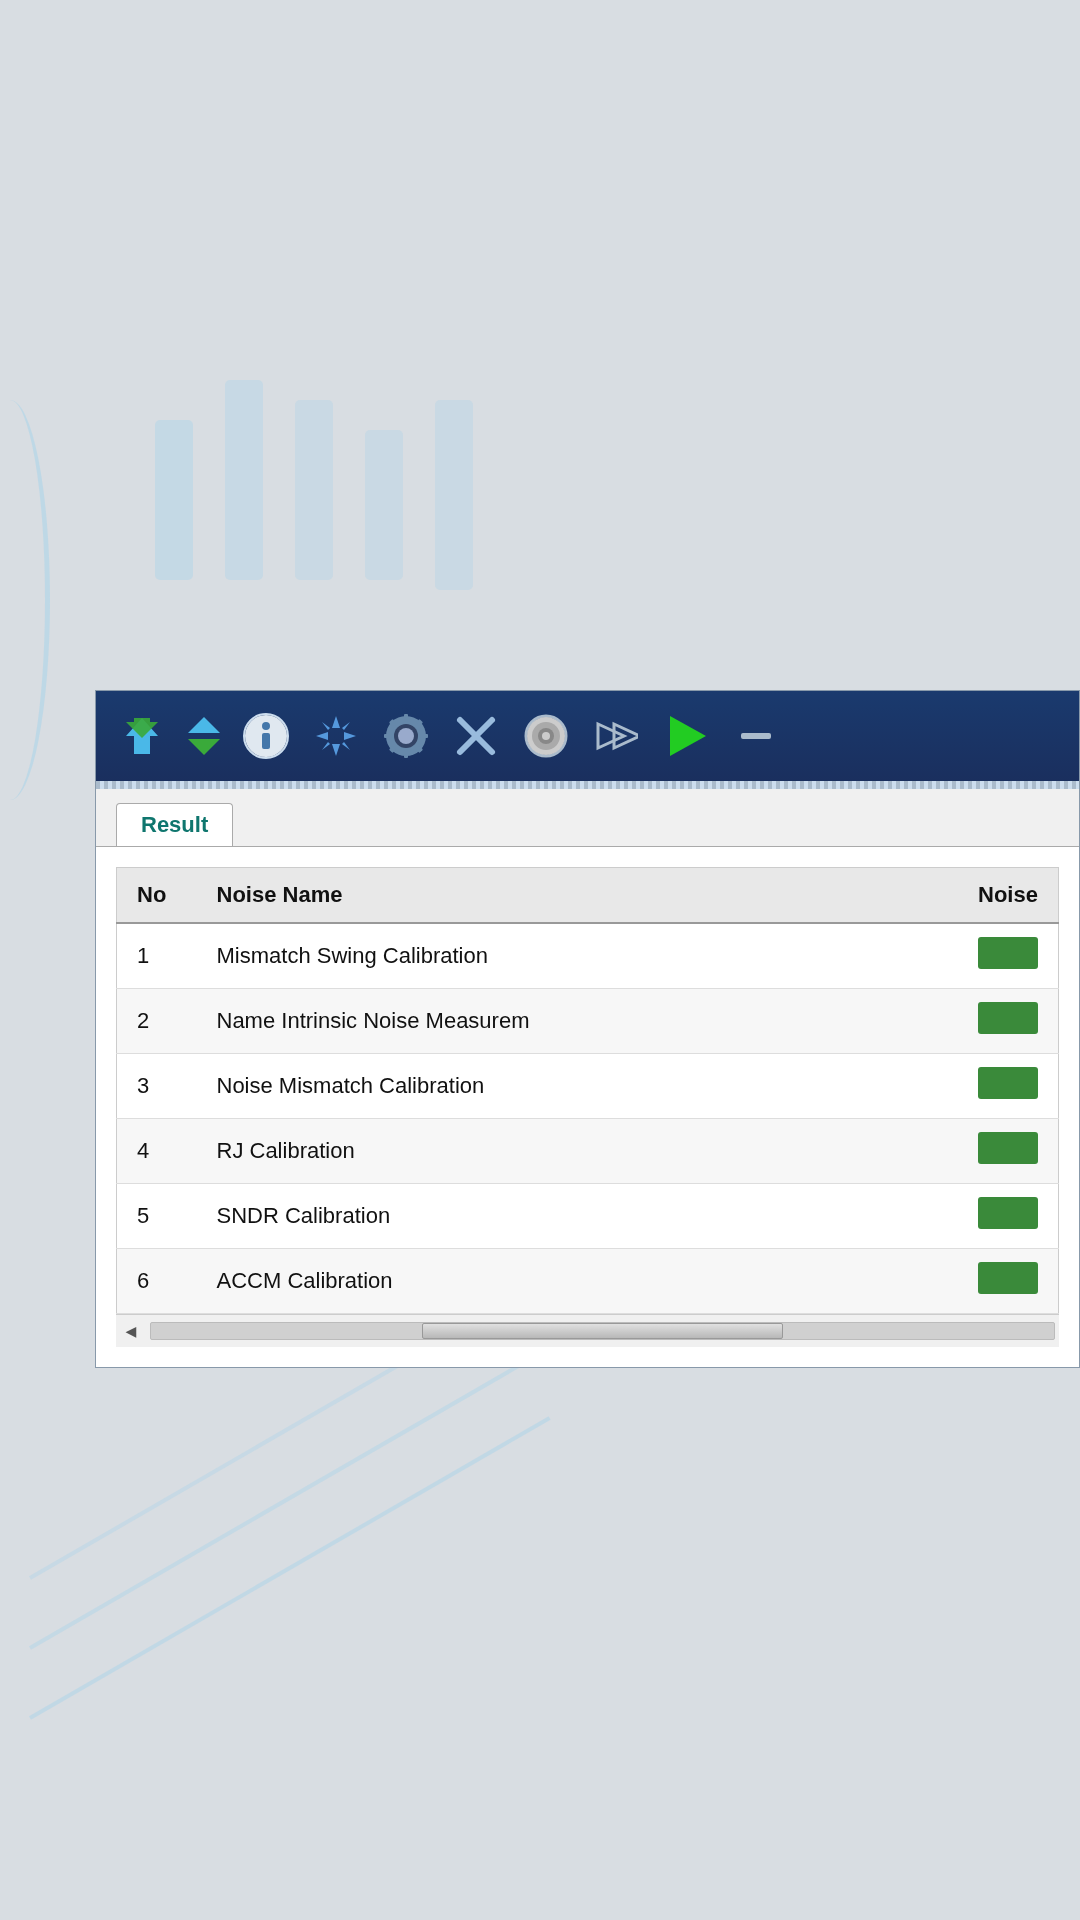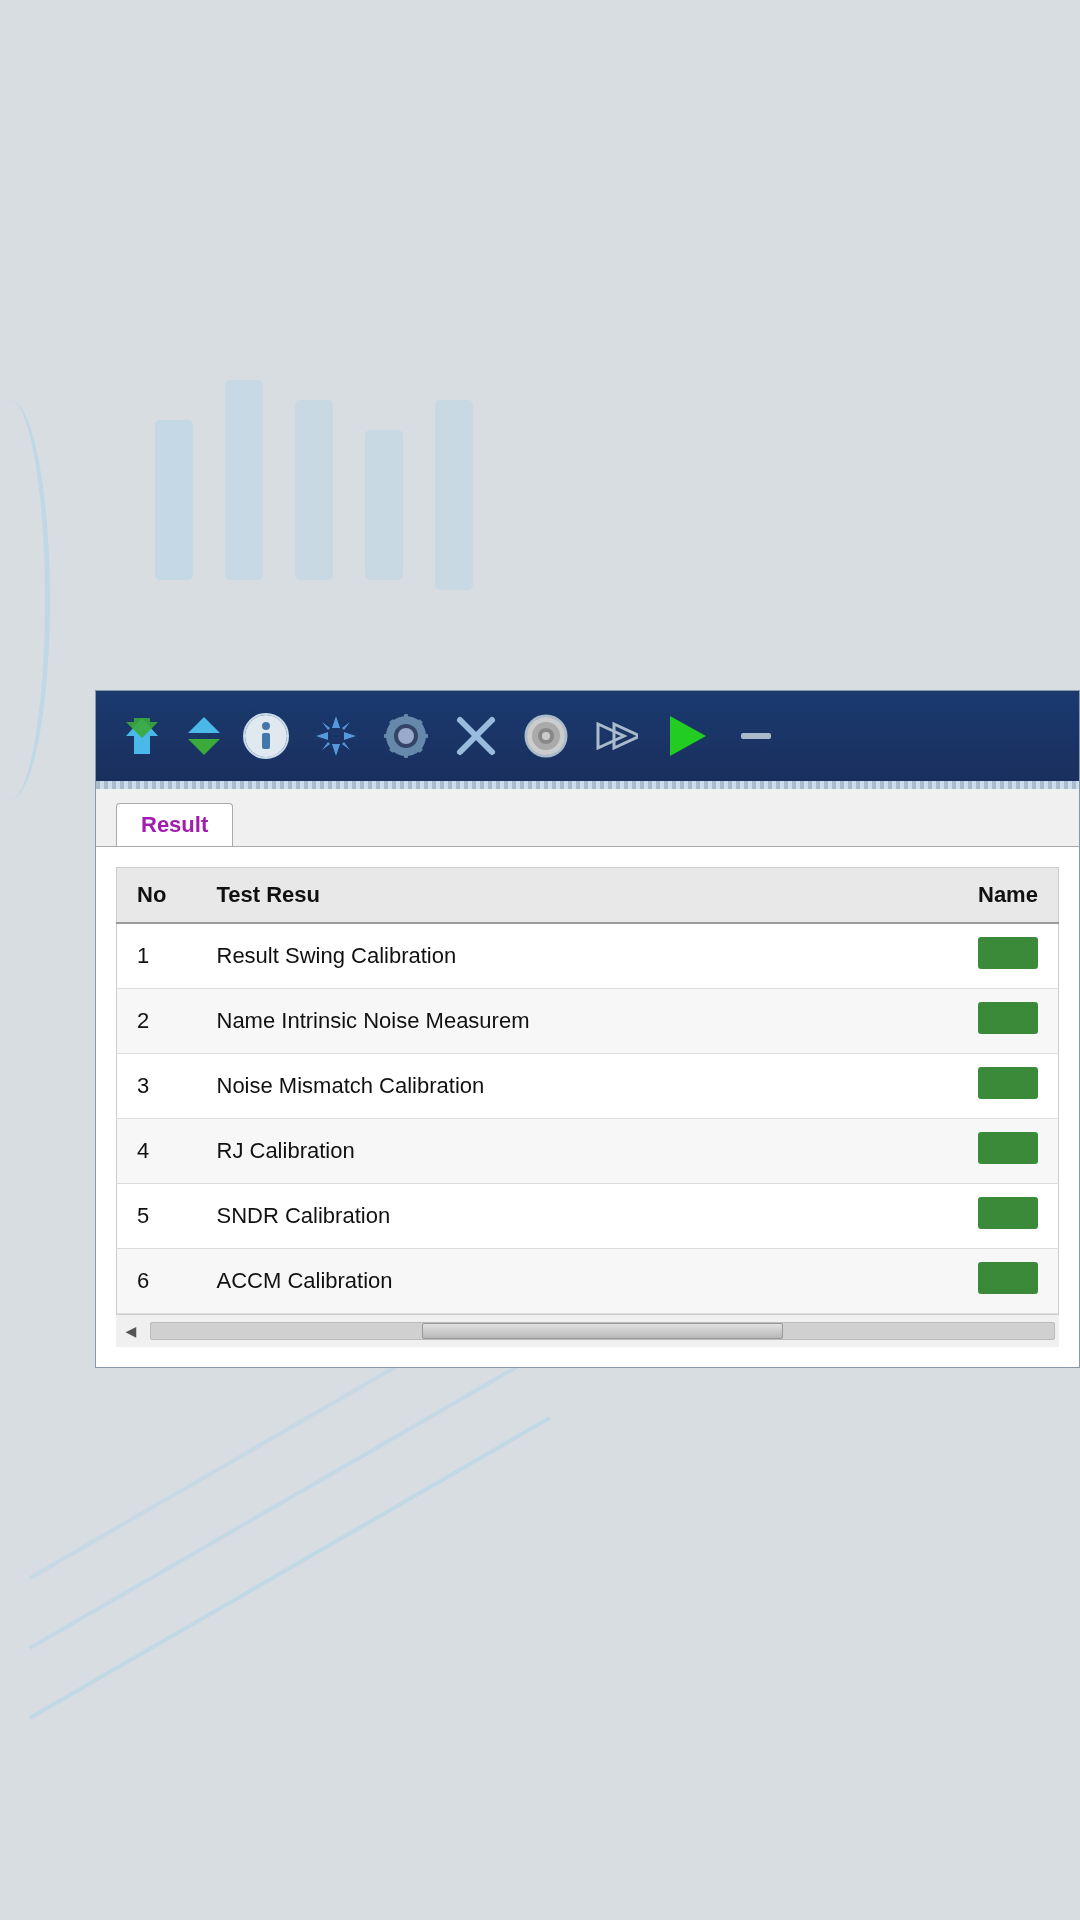--- a/index.html
+++ b/index.html
@@ -68,7 +68,7 @@
       padding: 8px 24px;
       font-size: 22px;
       font-weight: bold;
-      color: #a21caf;
+      color: #0f766e;
       border-radius: 4px 4px 0 0;
       cursor: pointer;
     }

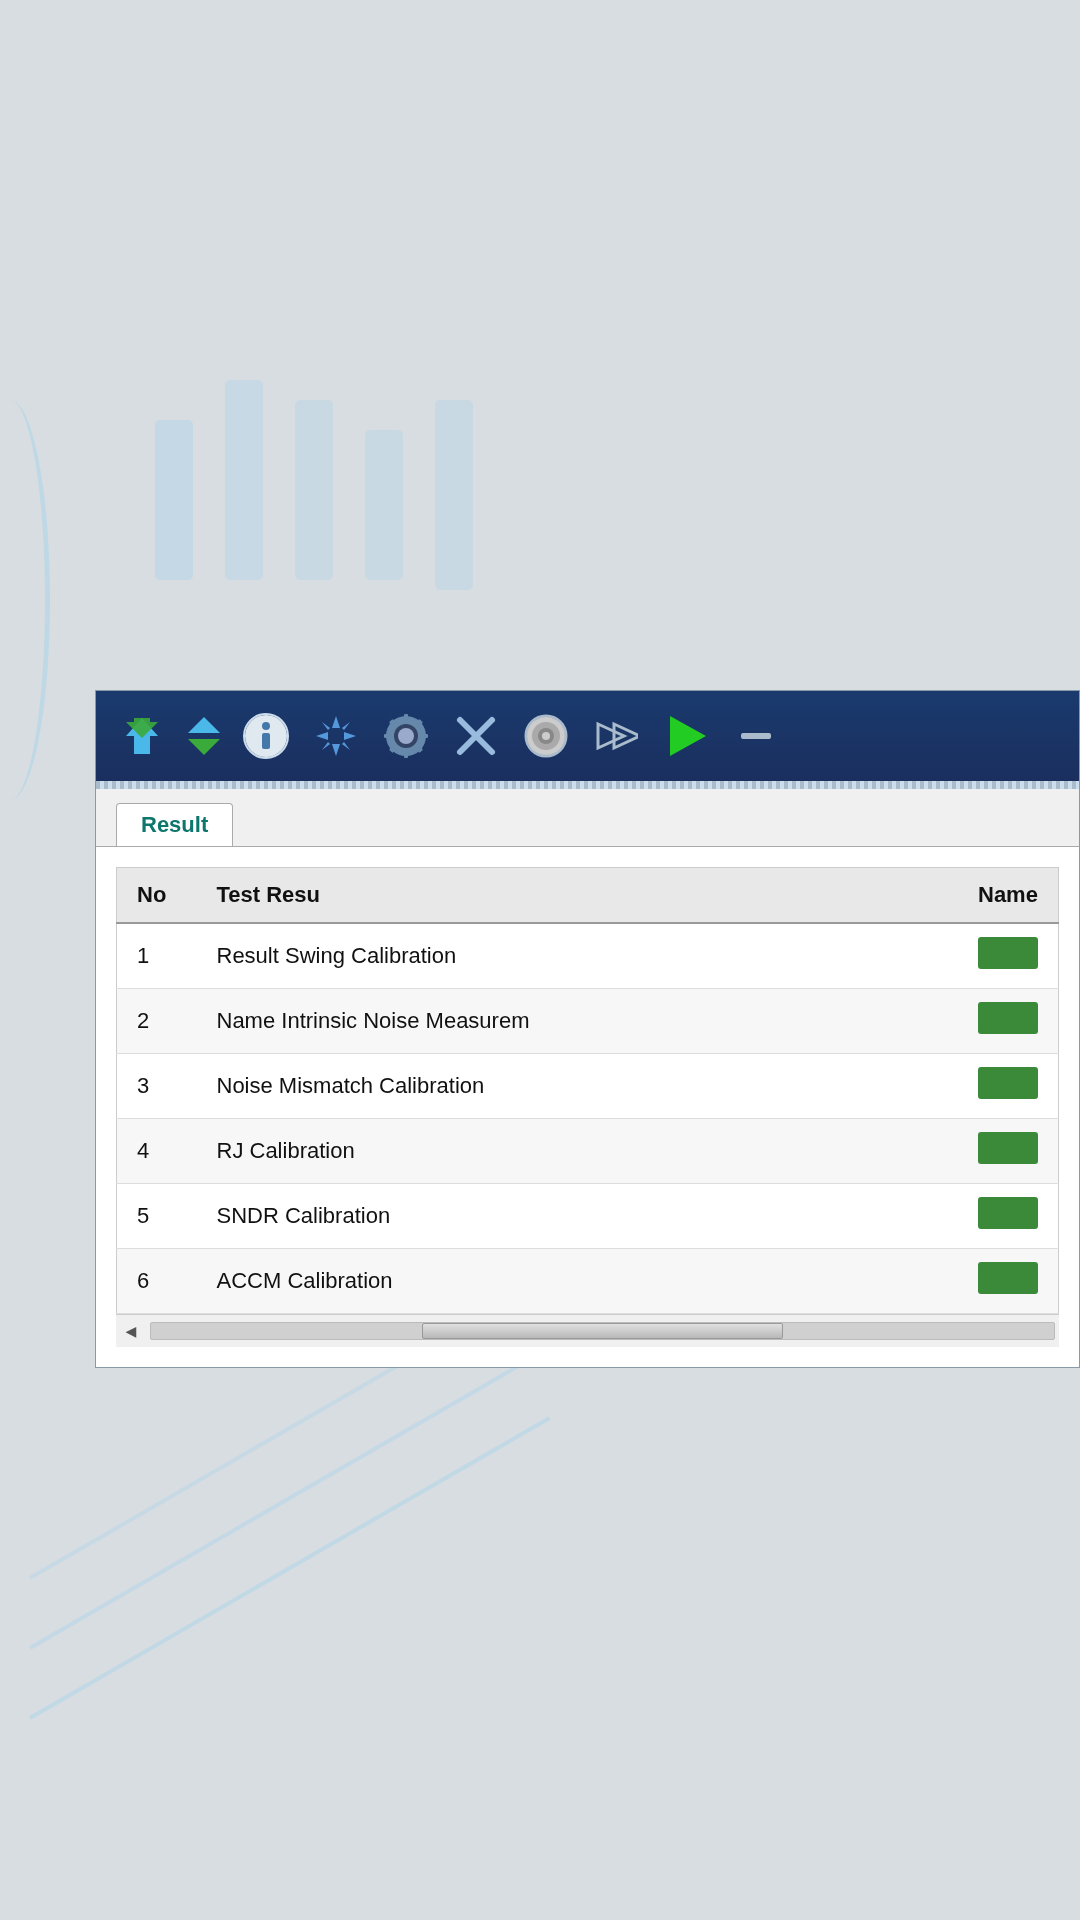--- a/index.html
+++ b/index.html
@@ -307,7 +307,7 @@
       <thead>
         <tr>
           <th class="no-col">No</th>
-          <th>Test Resu</th>
+          <th>Noise Name</th>
           <th class="result-col">Name</th>
         </tr>
       </thead>

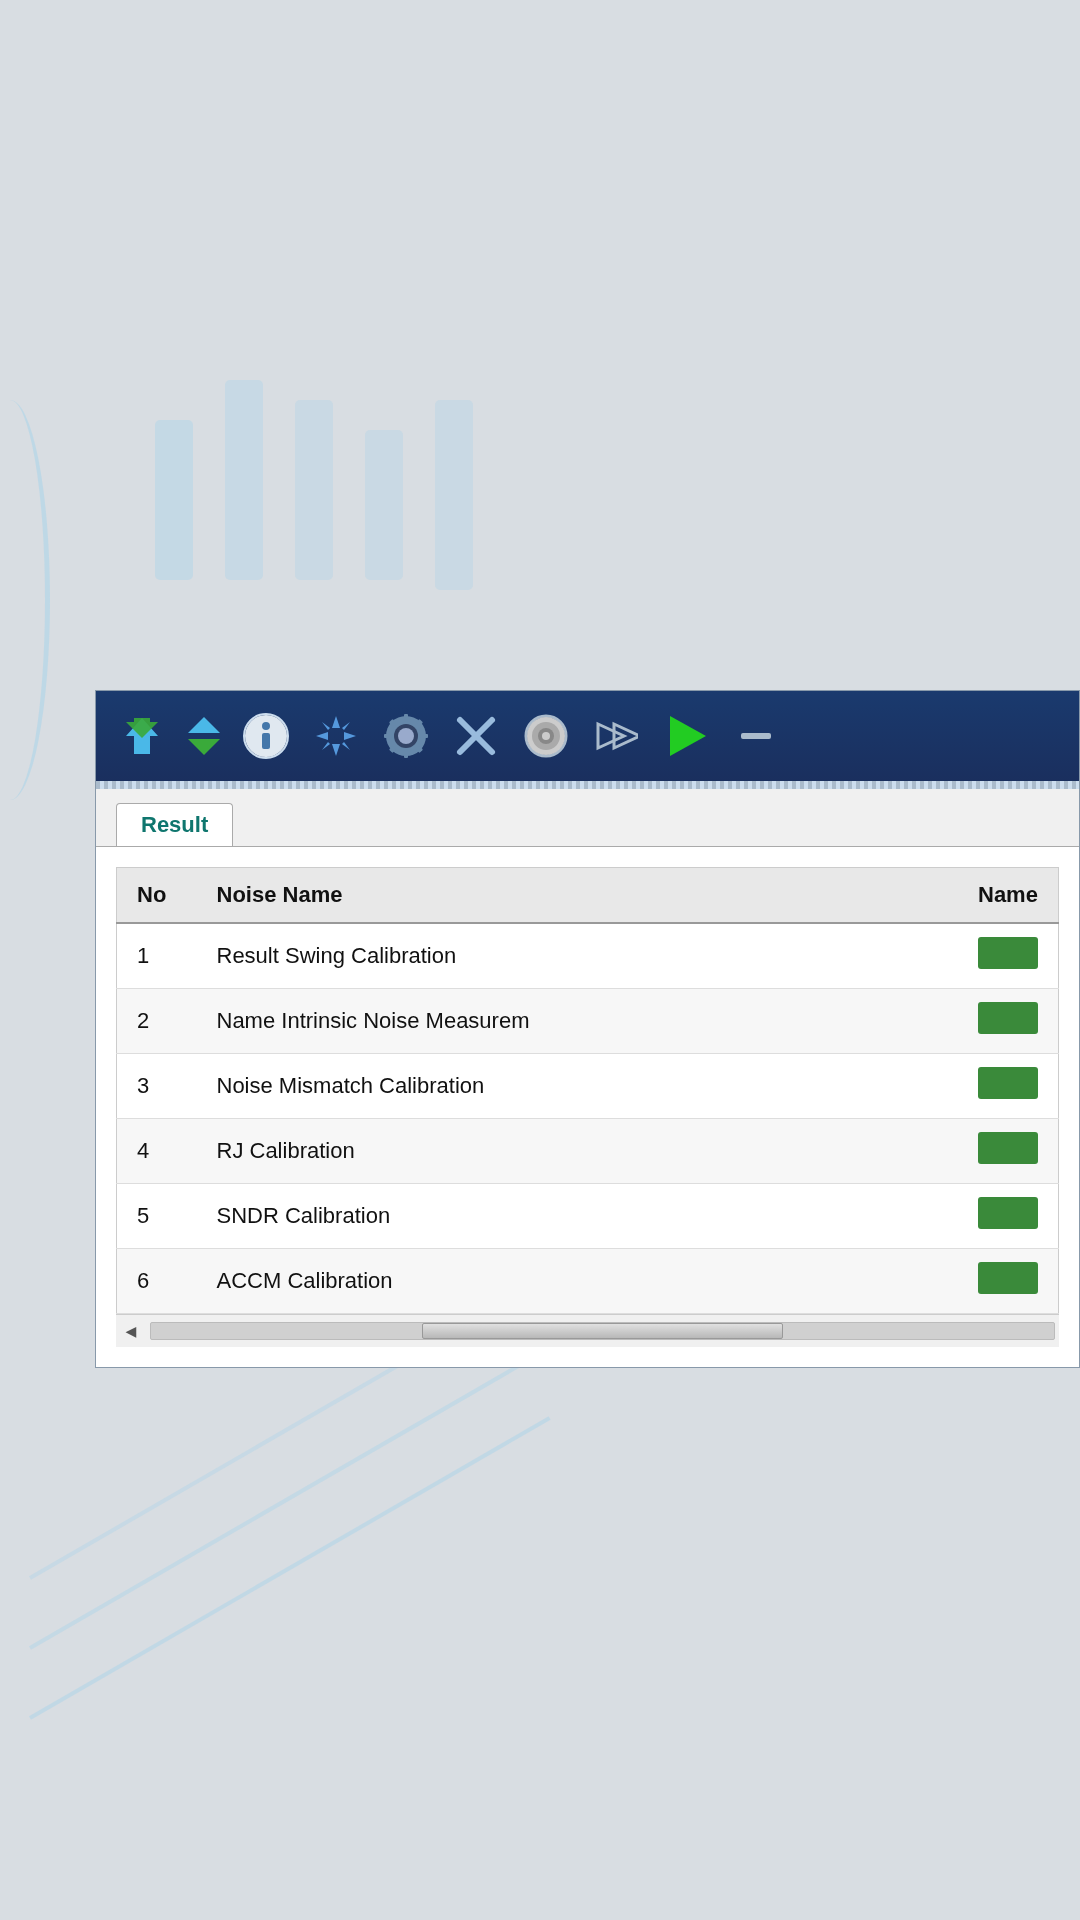--- a/index.html
+++ b/index.html
@@ -308,7 +308,7 @@
         <tr>
           <th class="no-col">No</th>
           <th>Noise Name</th>
-          <th class="result-col">Name</th>
+          <th class="result-col">Noise</th>
         </tr>
       </thead>
       <tbody id="table-body">

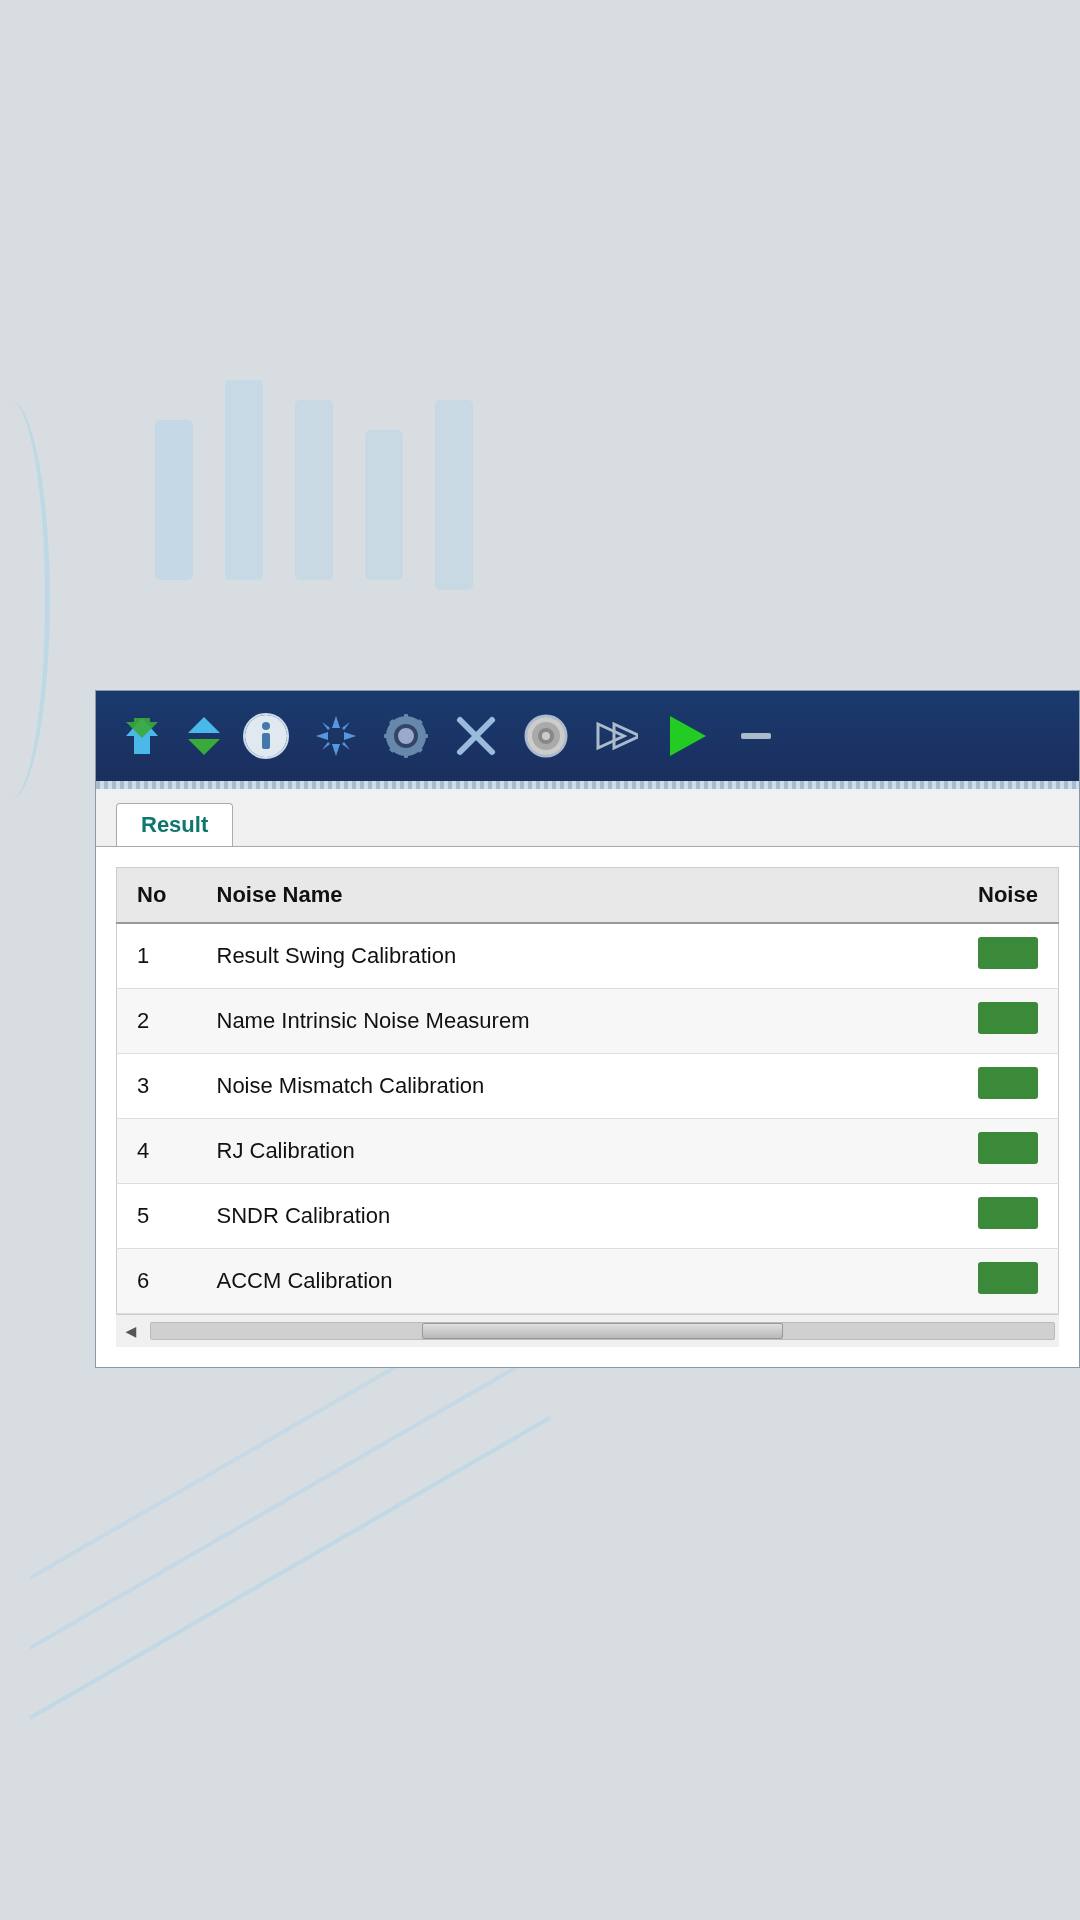--- a/index.html
+++ b/index.html
@@ -314,7 +314,7 @@
       <tbody id="table-body">
       <tr>
             <td>1</td>
-            <td>Result Swing Calibration</td>
+            <td>Mismatch Swing Calibration</td>
             <td><span class="result-badge"></span></td>
           </tr>
           <tr>

